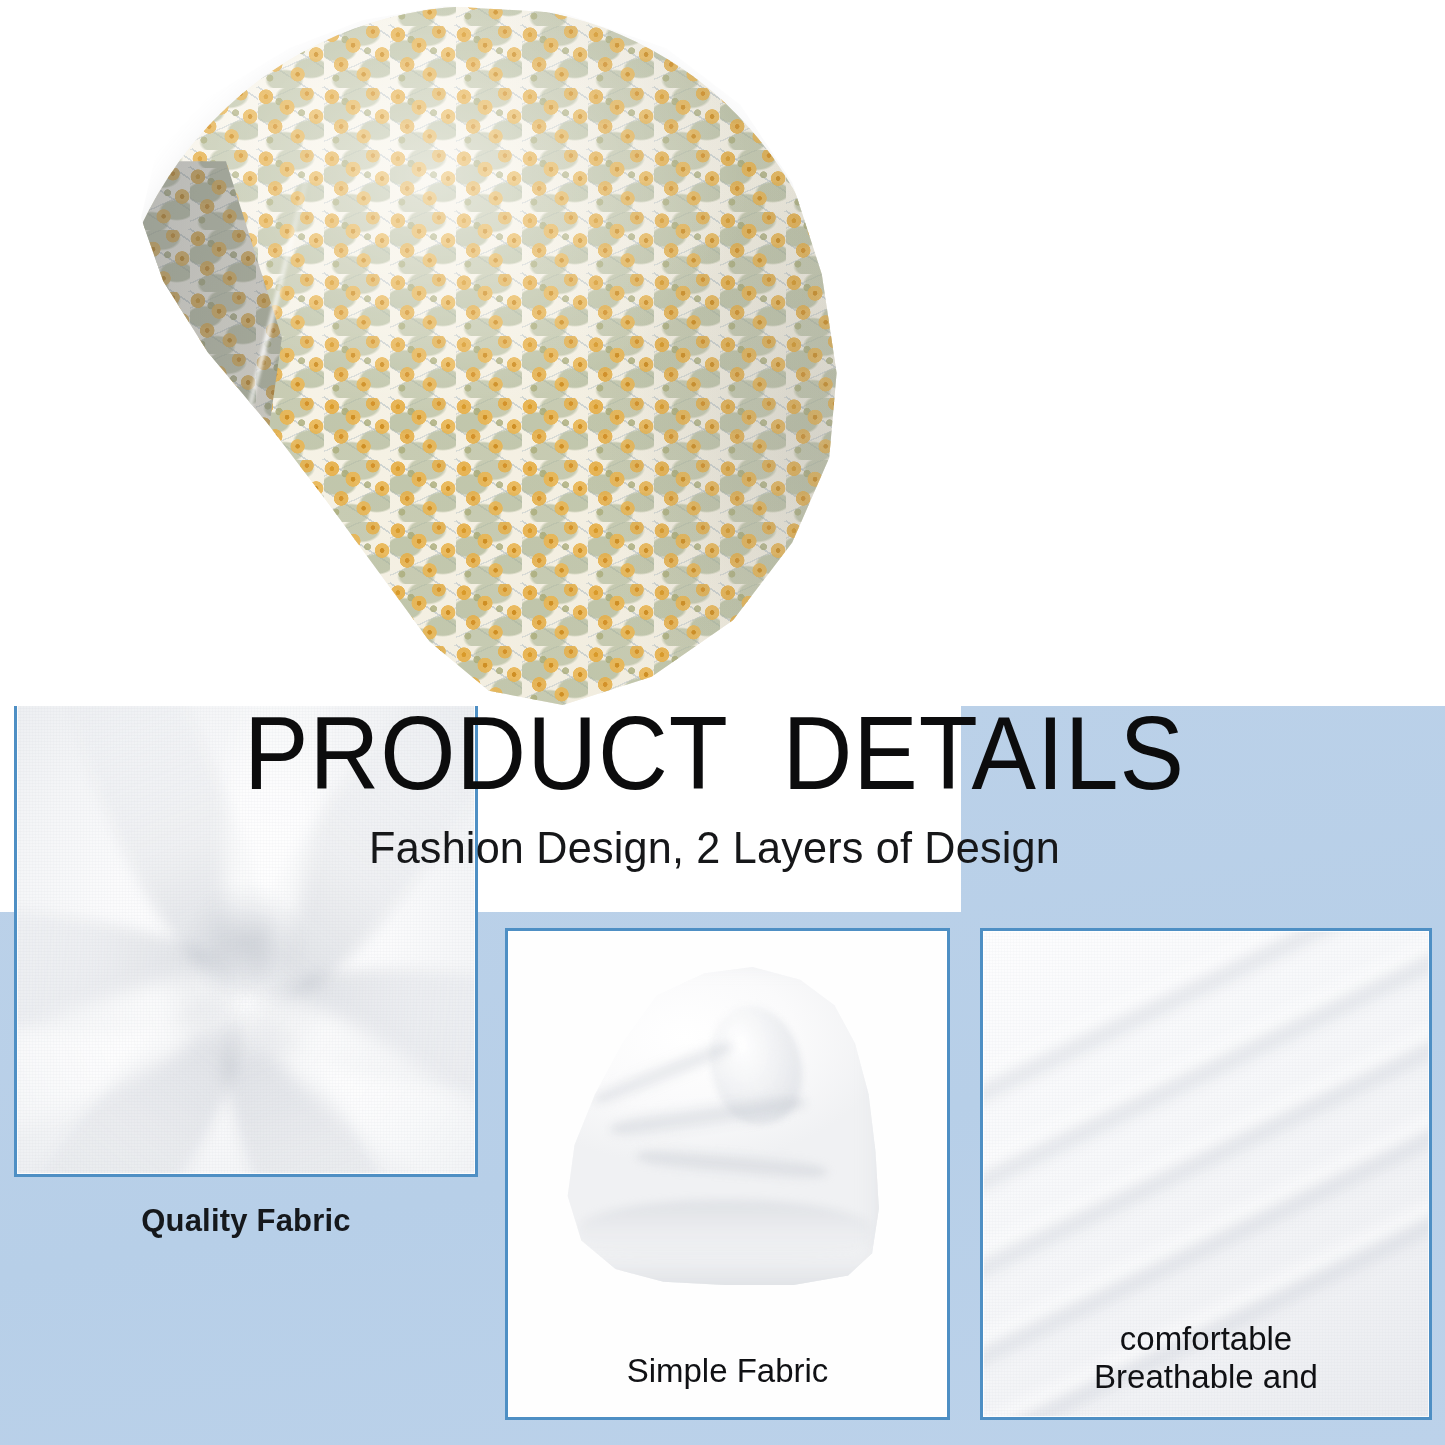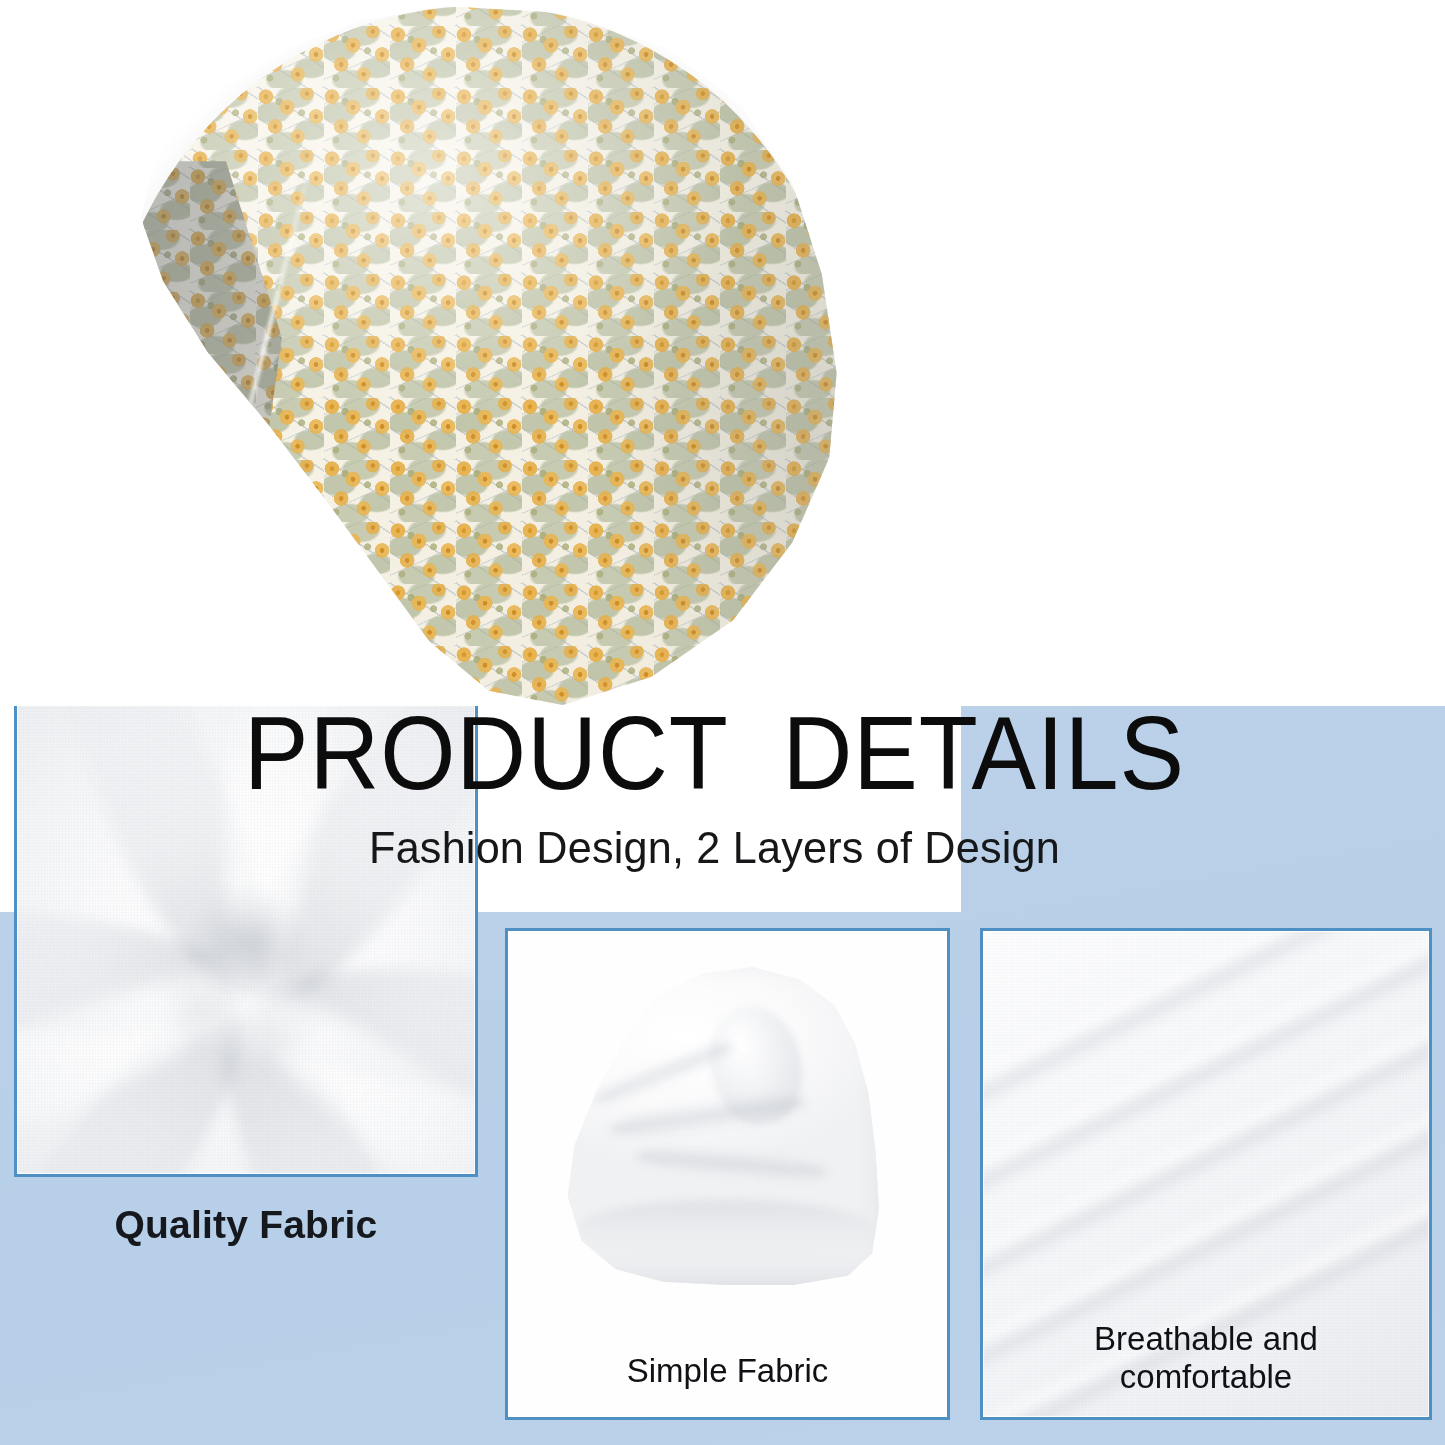--- a/index.html
+++ b/index.html
@@ -32,7 +32,7 @@
     text-align:center;
     color:#15181c;
     font-weight:bold;
-    font-size:39px;
+    font-size:31px;
     letter-spacing:.2px;
     font-family:"Liberation Sans", sans-serif;
   }

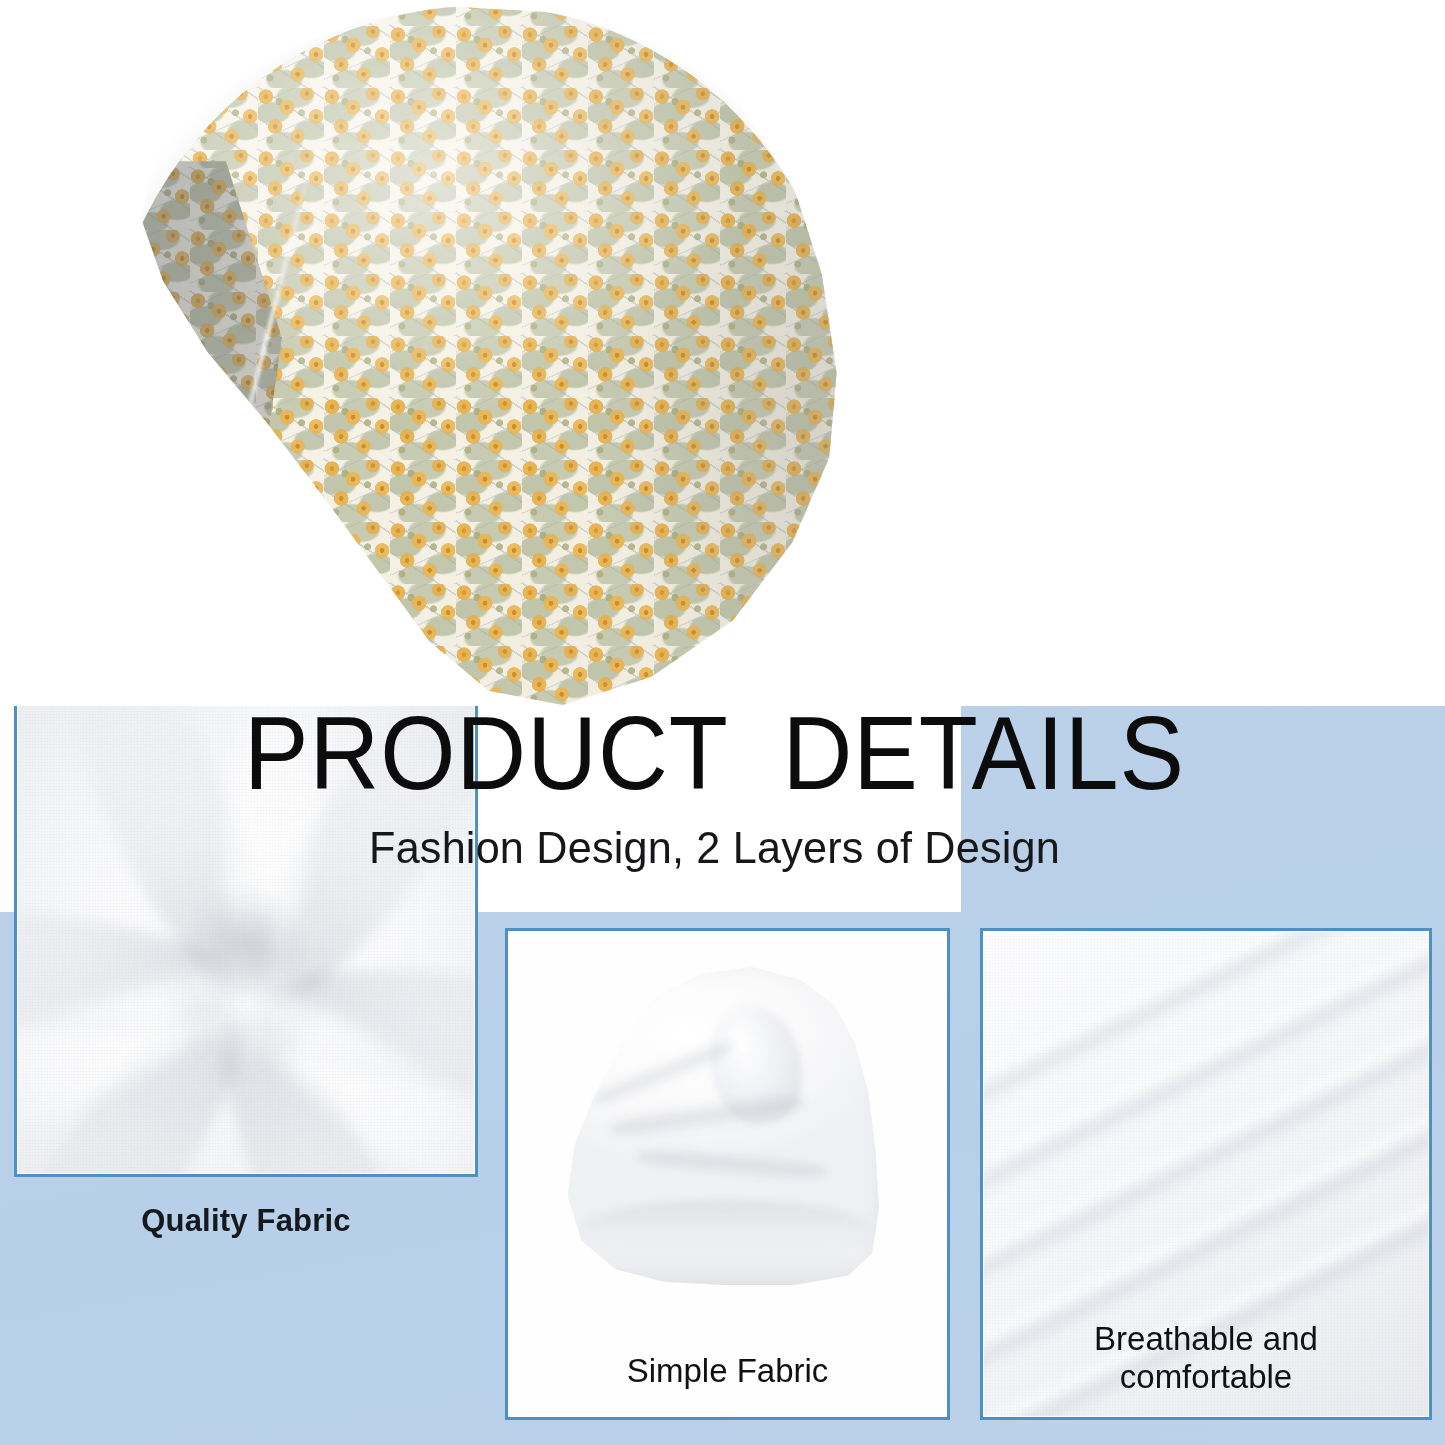--- a/index.html
+++ b/index.html
@@ -381,8 +381,8 @@
       <div class="breathe-weave"></div>
     </div>
     <div class="panel-caption" style="bottom:22px;">
+      <div>comfortable</div>
       <div>Breathable and</div>
-      <div>comfortable</div>
     </div>
   </div>
 

